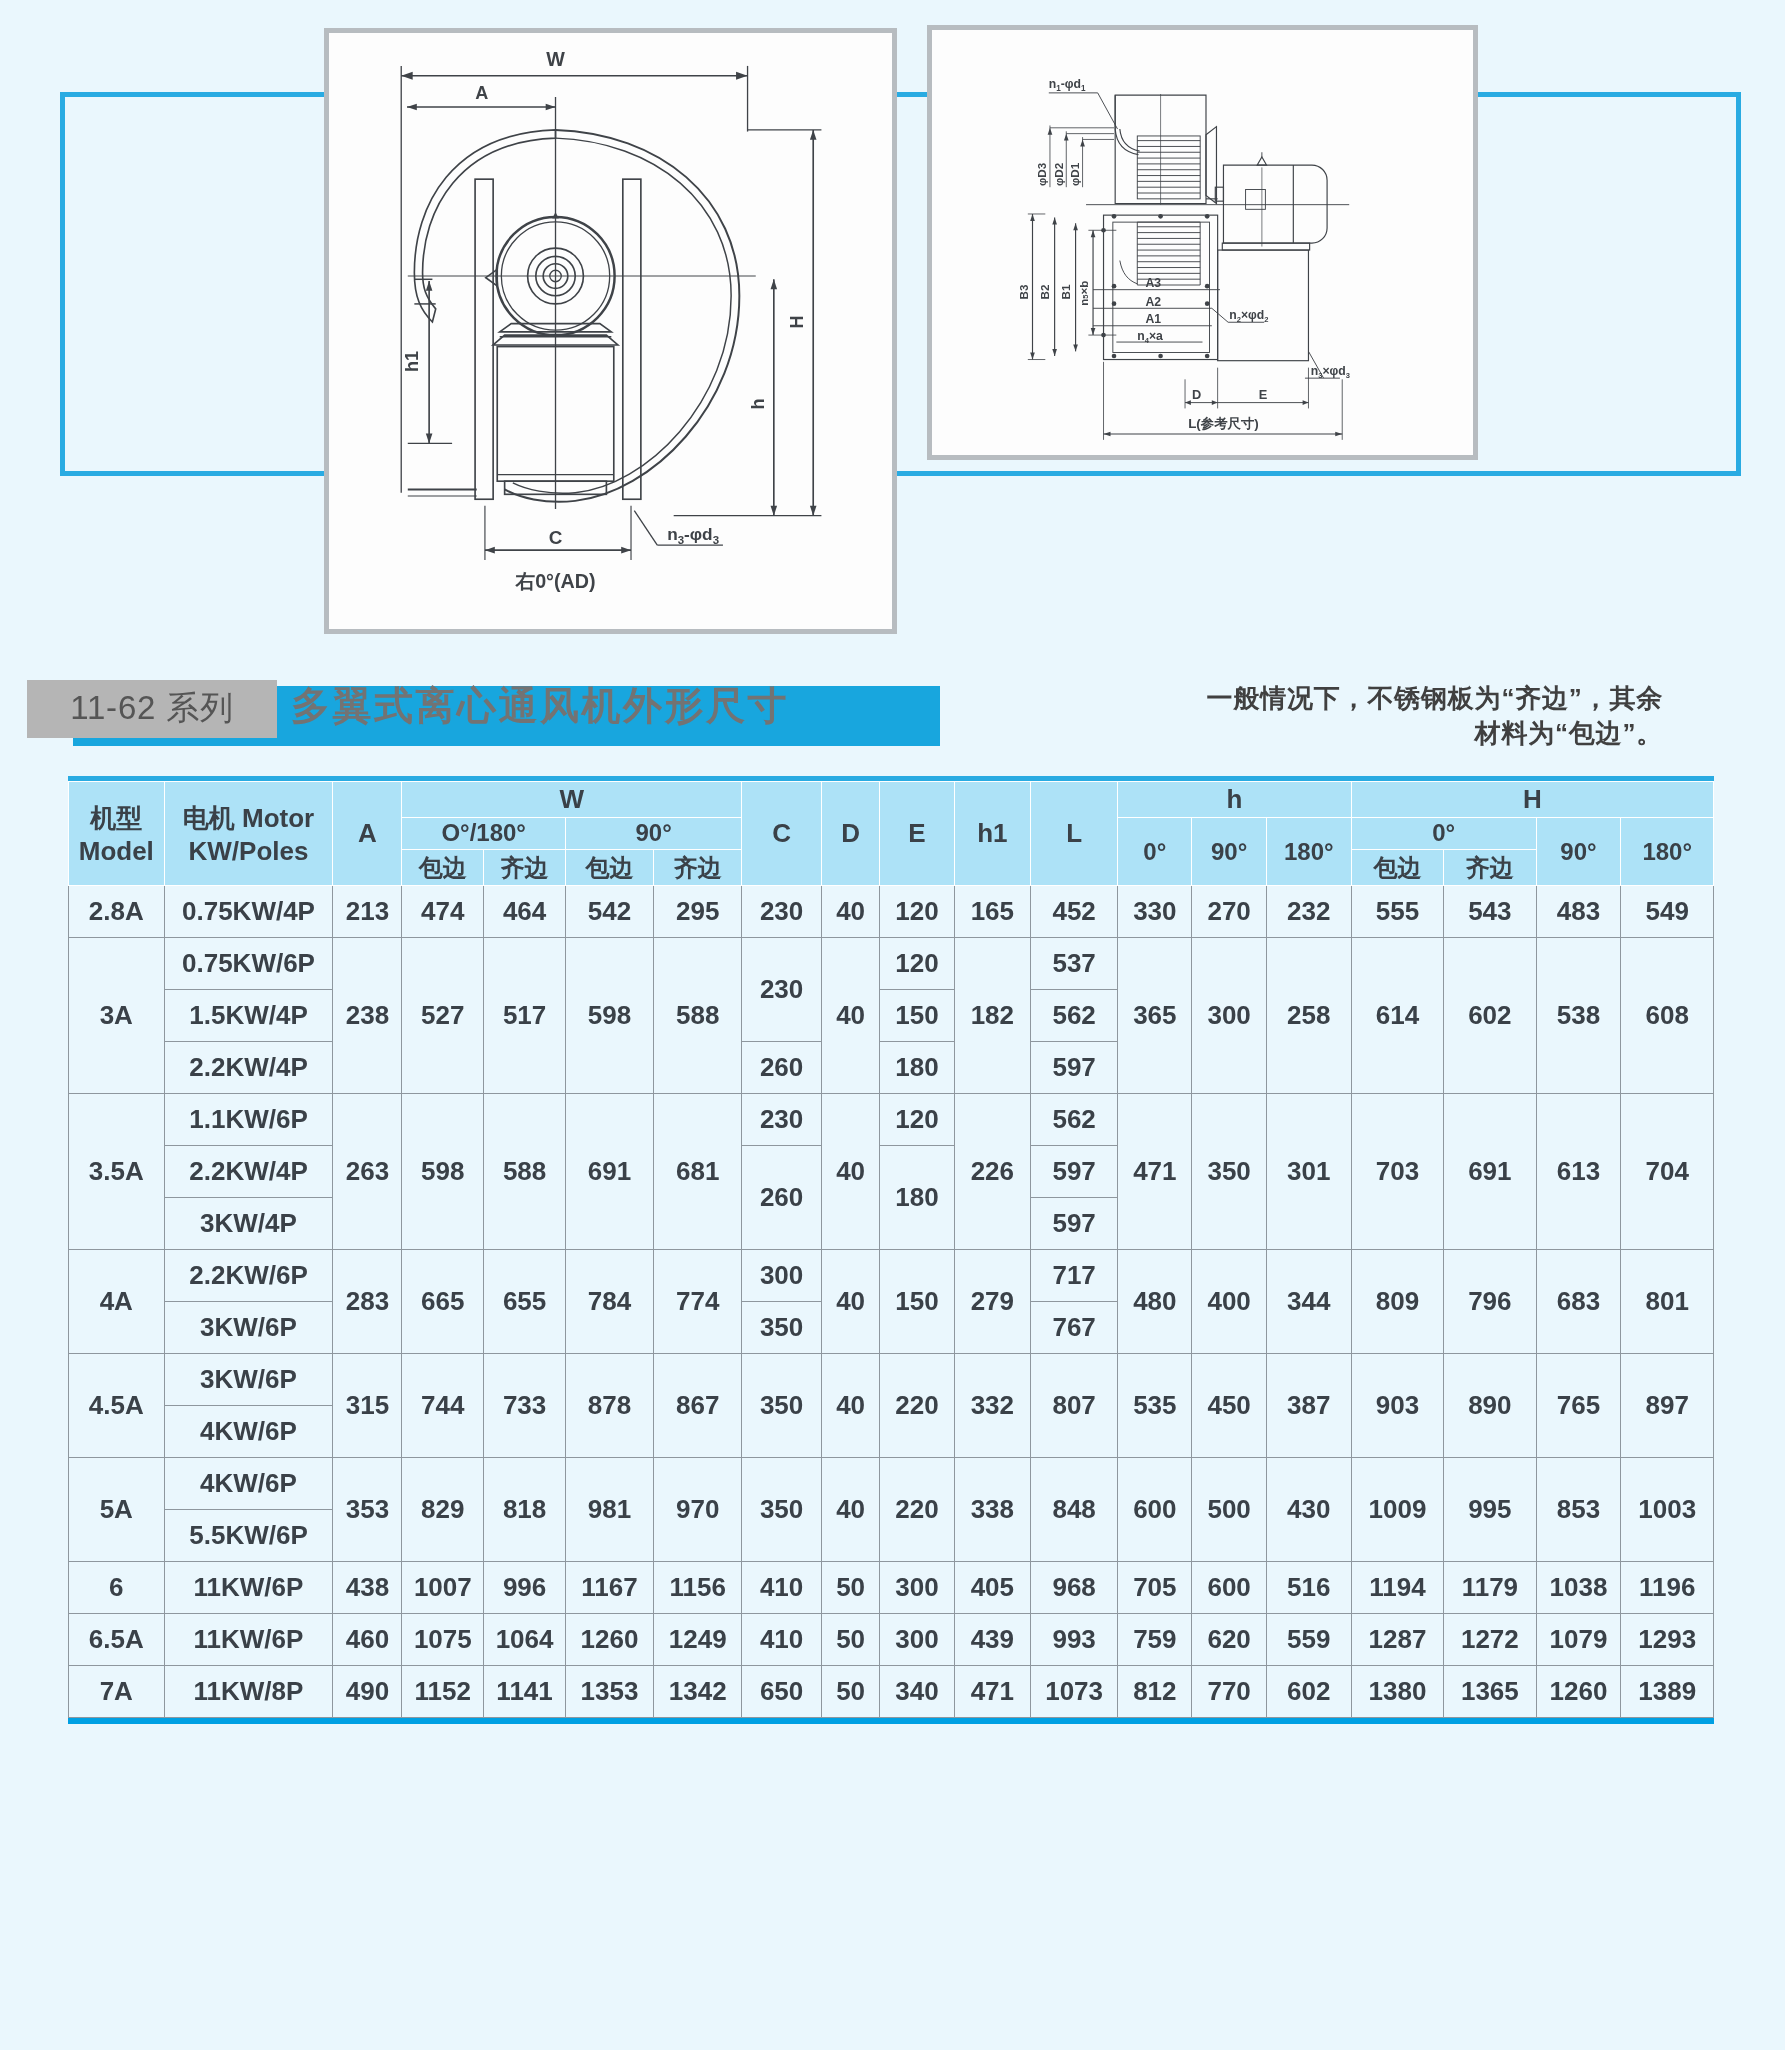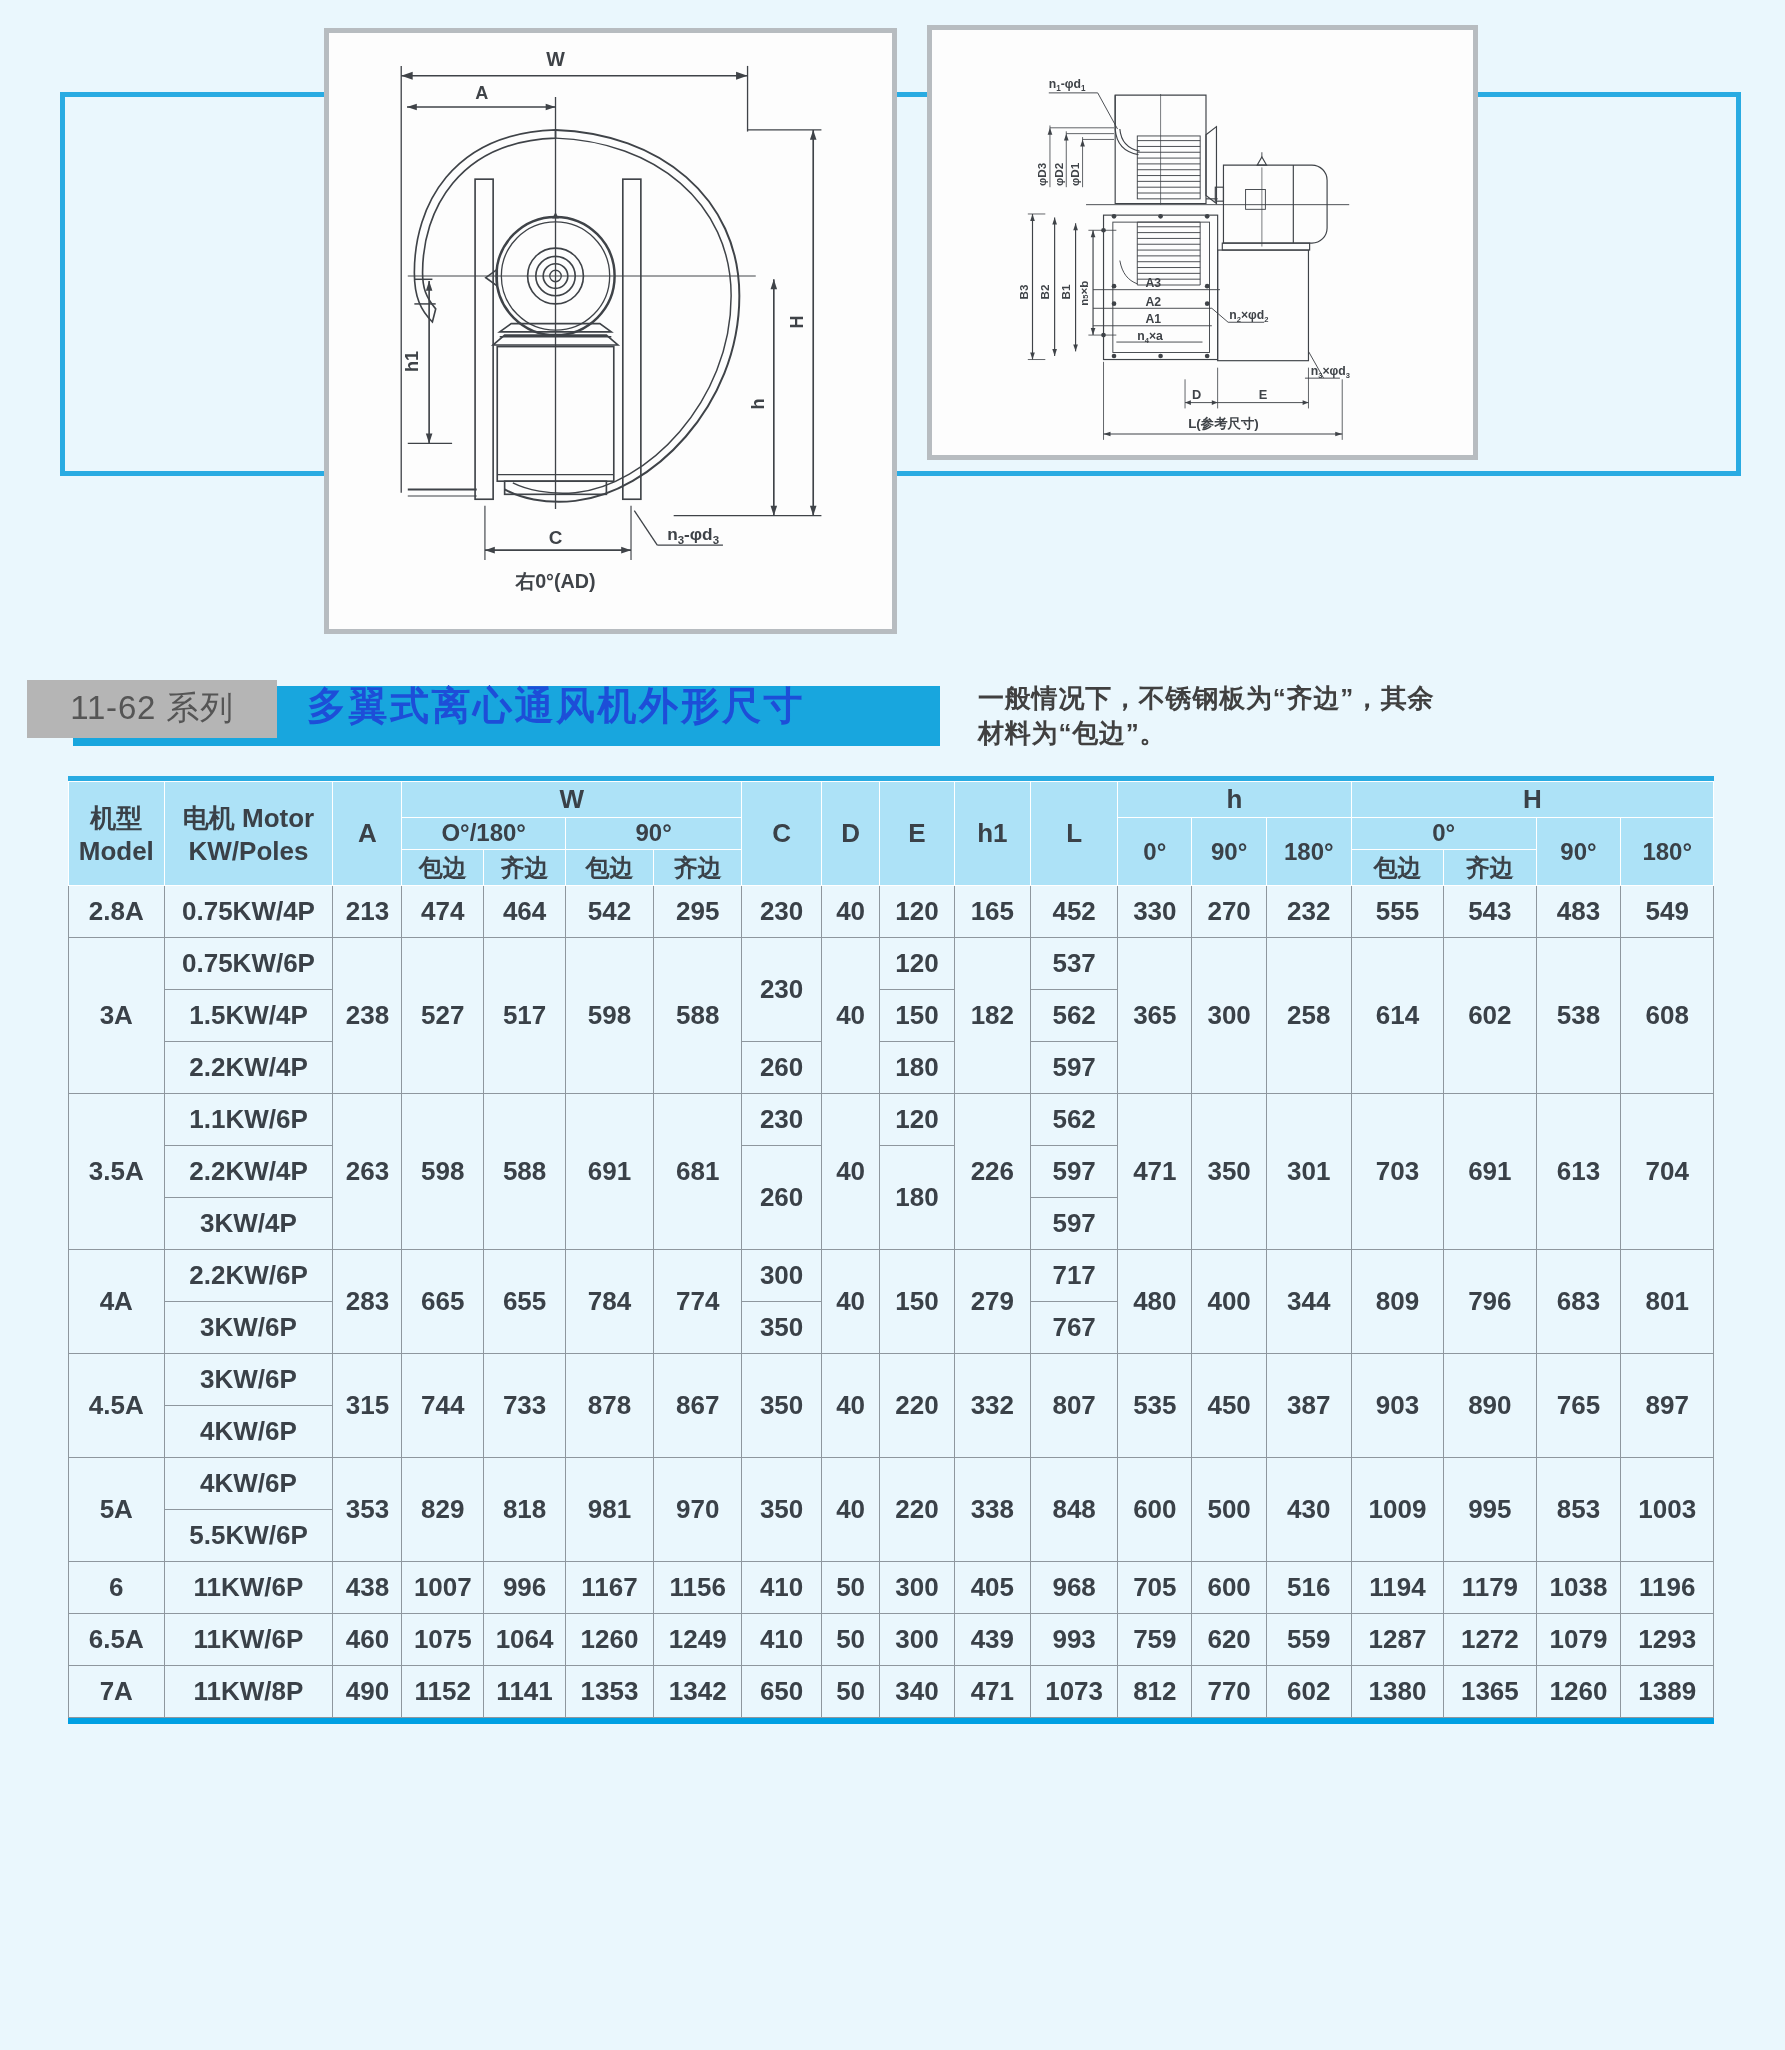--- a/index.html
+++ b/index.html
@@ -55,6 +55,7 @@
     width: 1785px;
     height: 100px;
     margin-top: 8.3px;
+    text-align: right;
   }
   .title-banner {
     position: absolute;

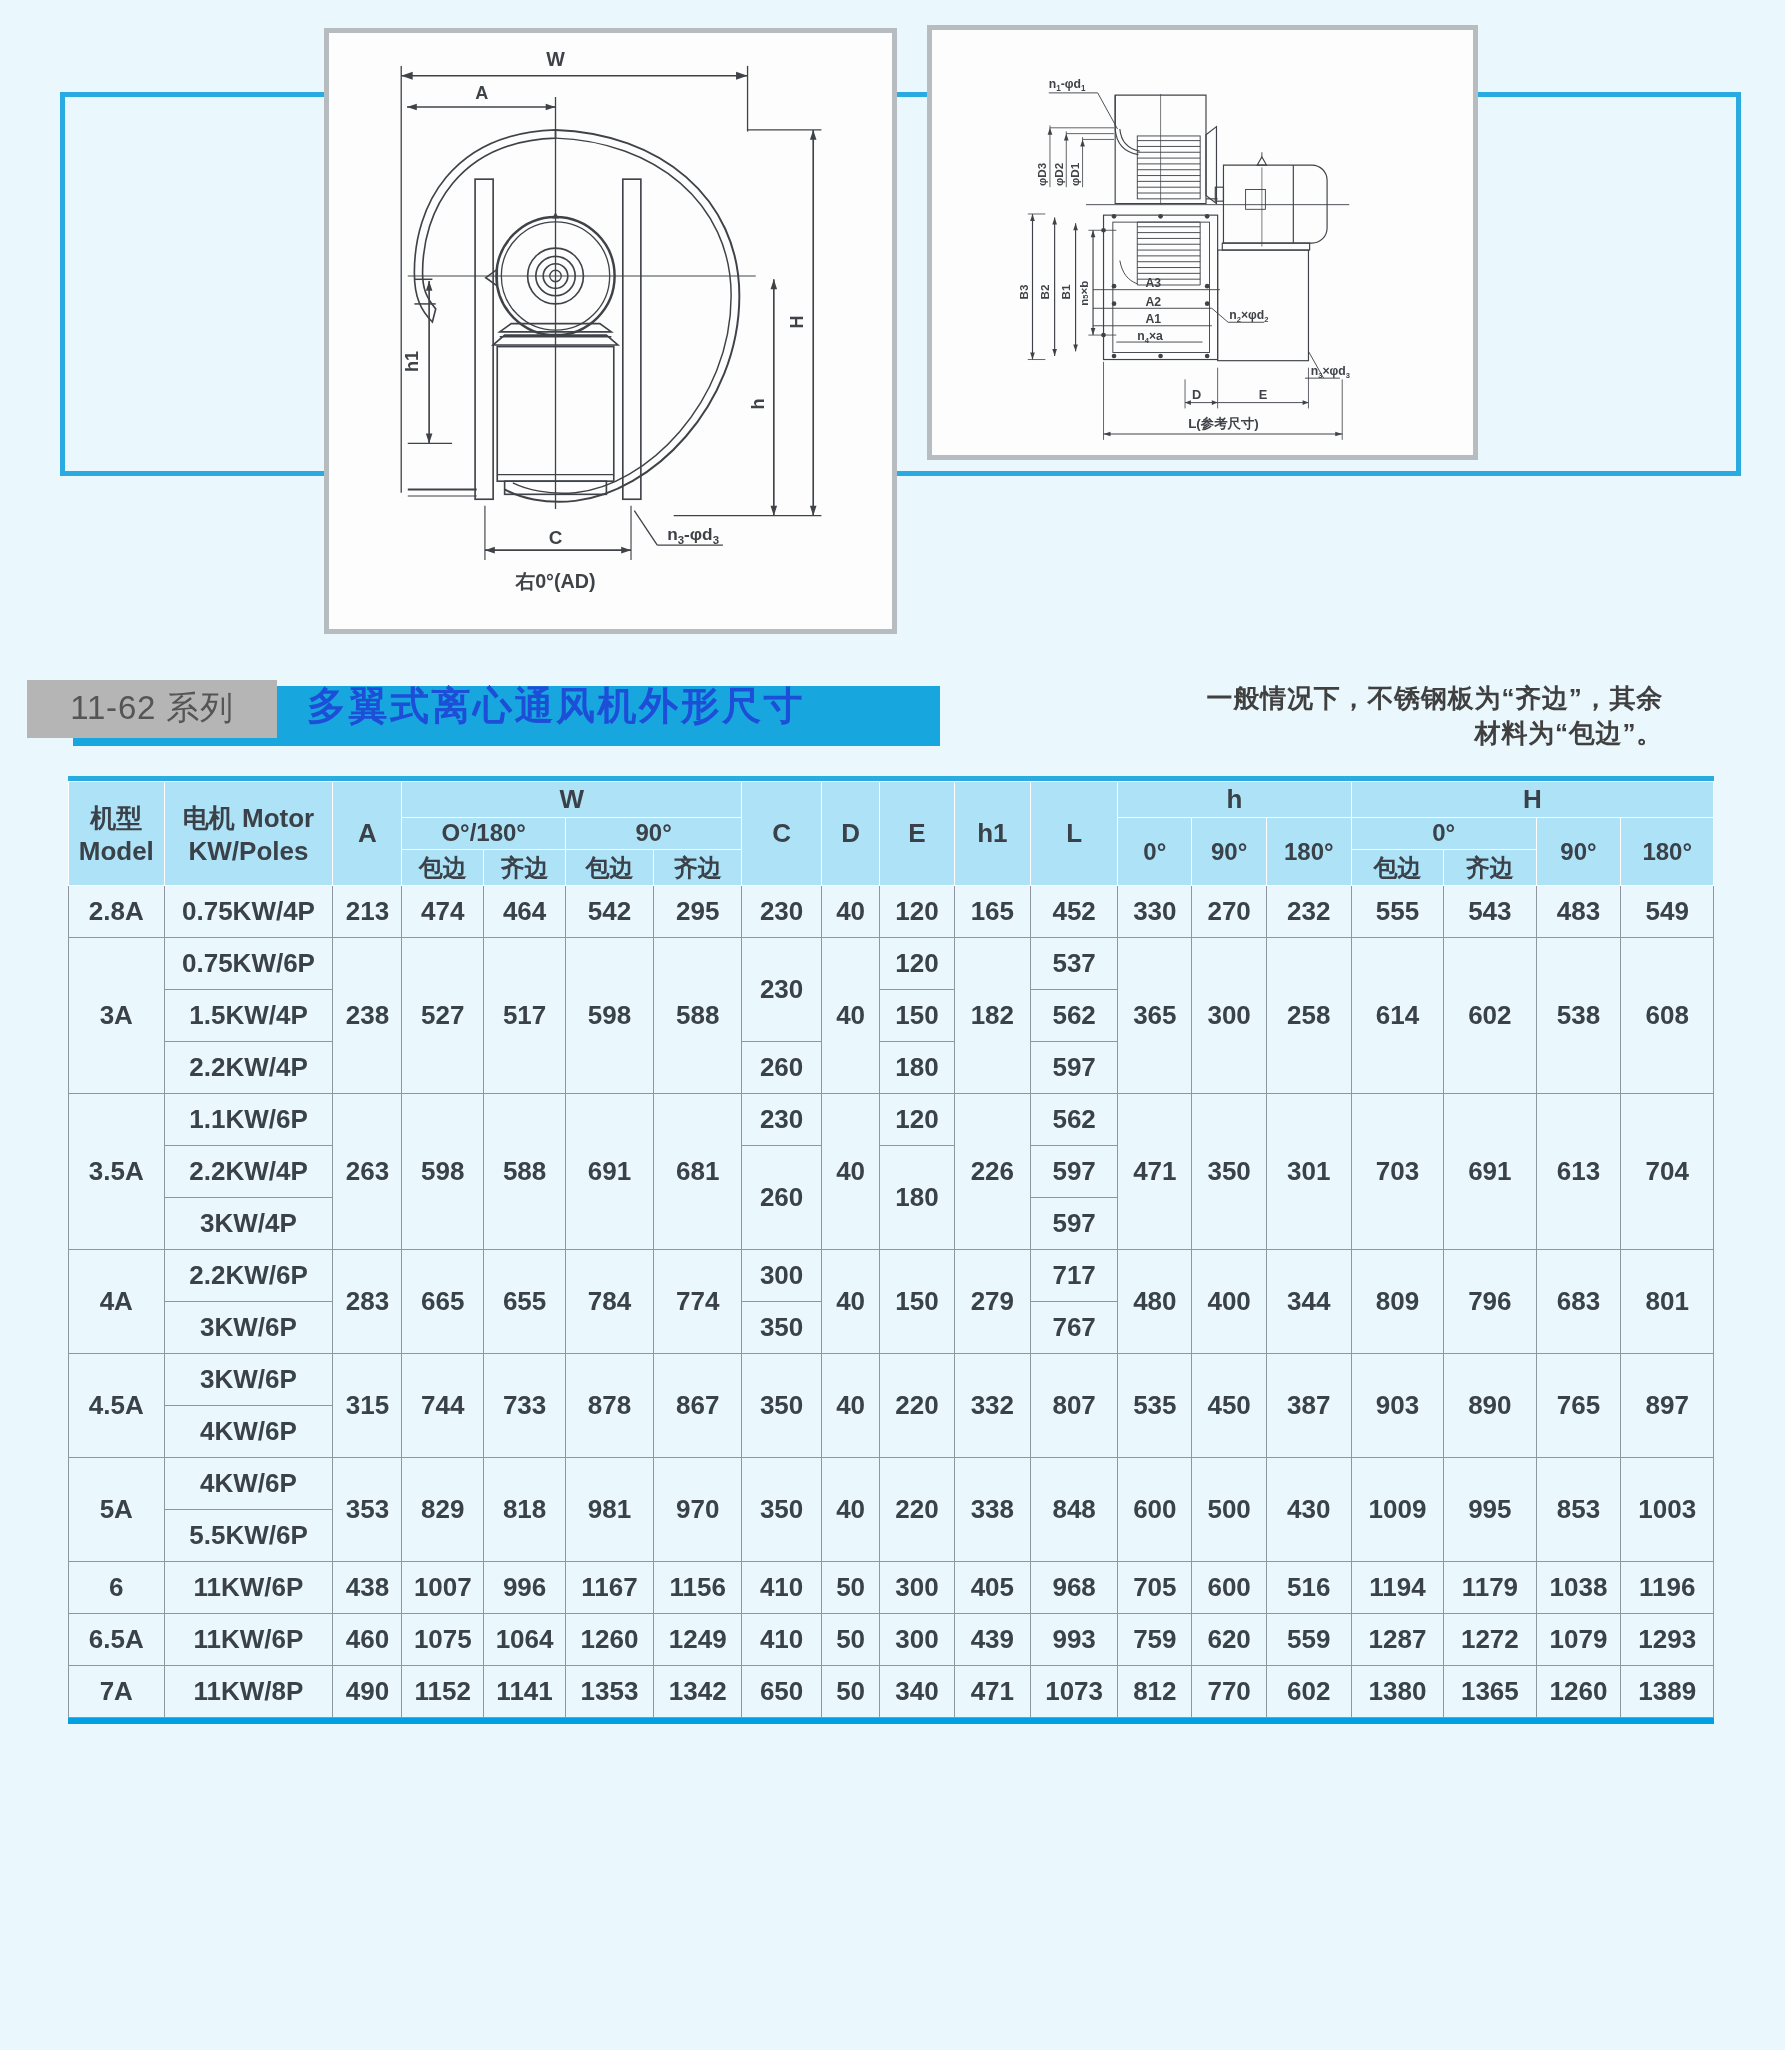--- a/index.html
+++ b/index.html
@@ -79,12 +79,11 @@
     left: 291px; top: 1.7px;
     height: 57px;
     display: flex; align-items: center;
-    color: #1d4ed8;
+    color: #737373;
     font-size: 39px;
     font-weight: bold;
     letter-spacing: 2.5px;
     white-space: nowrap;
-    margin-left: 16px;
   }
   .title-note {
     position: absolute;

